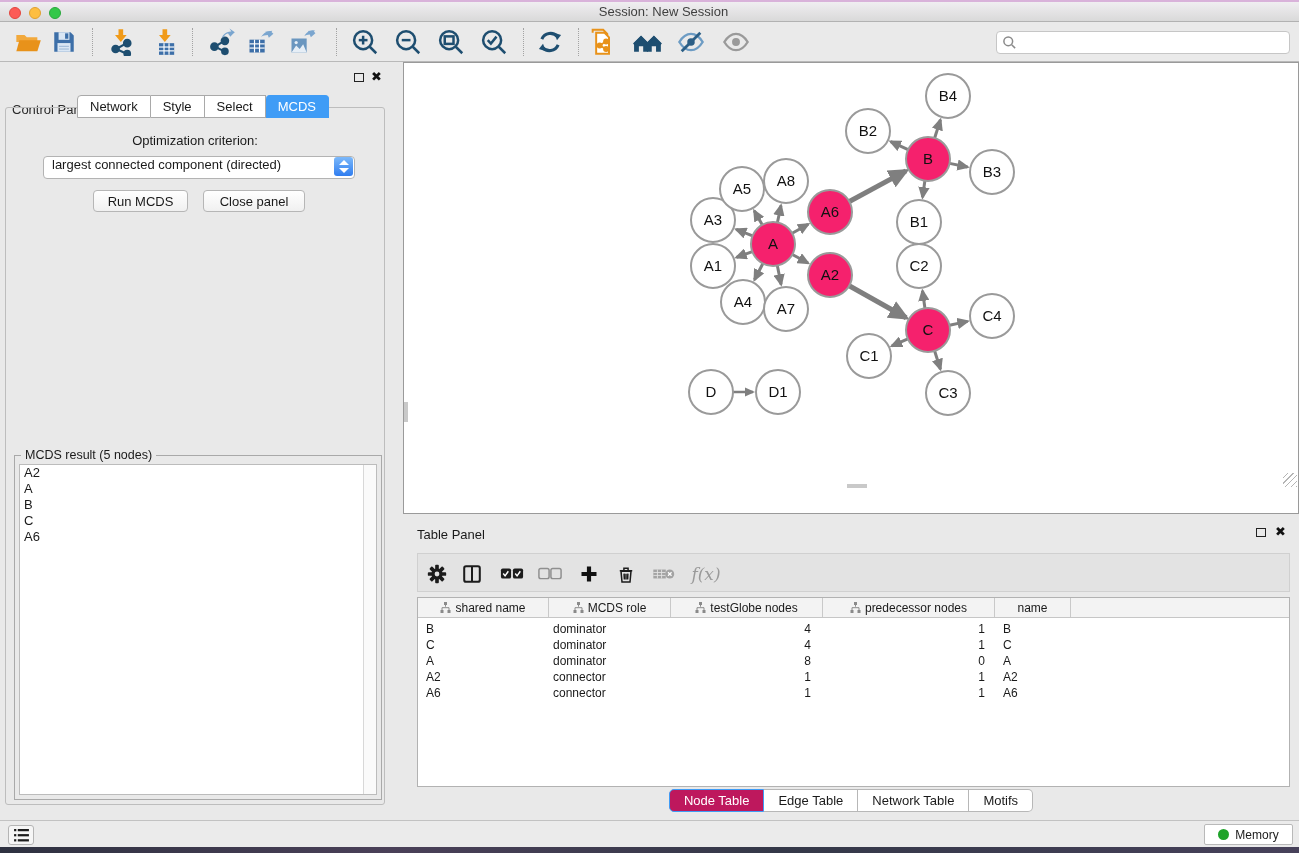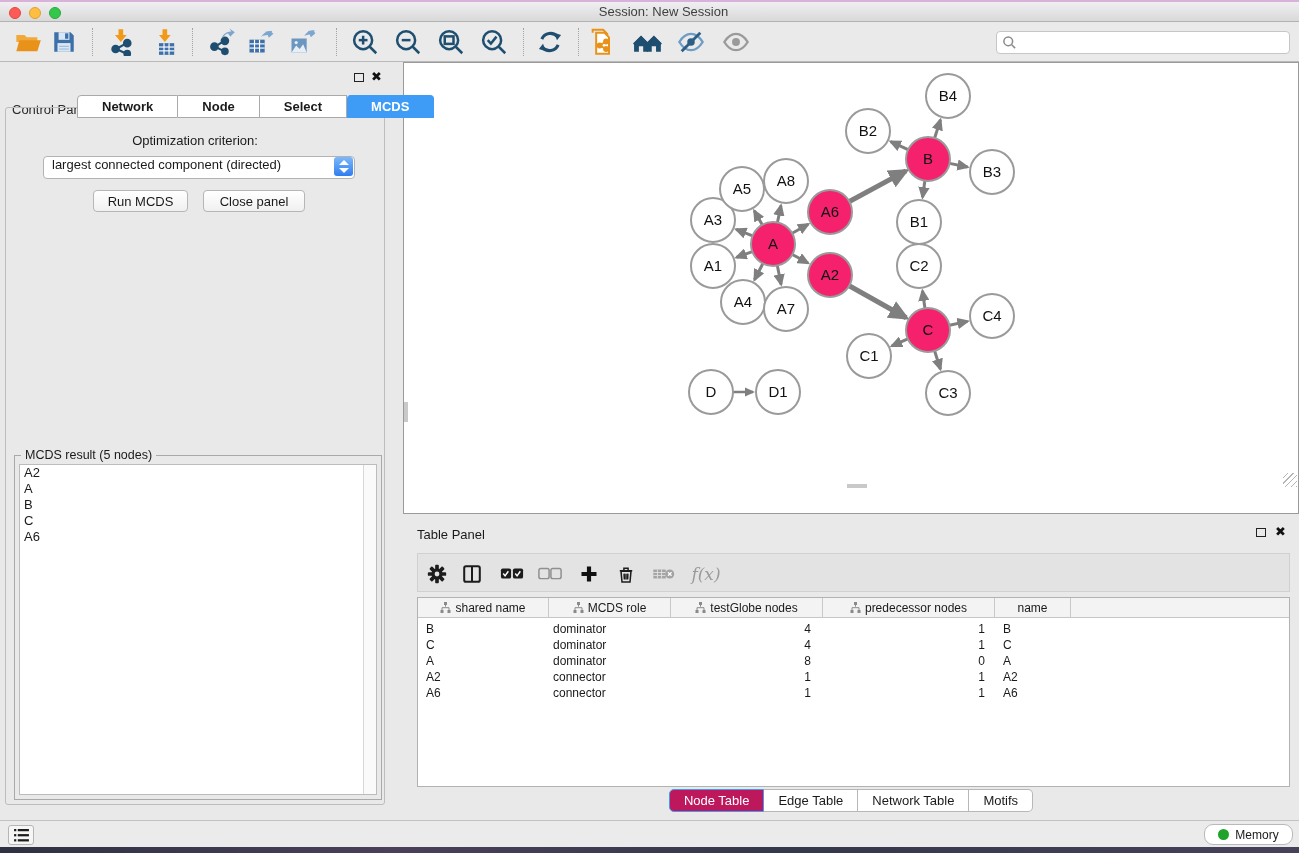--- a/index.html
+++ b/index.html
@@ -35,8 +35,8 @@
   .cp-float { right:26px; } .cp-close { right:8px; }
   .cp-border { position:absolute; left:5px; top:45px; width:380px; height:698px; border:1px solid #bdbdbd; border-radius:3px; }
   .cp-tabs { position:absolute; left:77px; top:33px; height:23px; display:flex; z-index:2; }
-  .tab { height:23px; padding:0 24px; display:flex; align-items:center; background:#fff; border:1px solid #a9a9a9; border-left:none;
-    font-size:13px;font-weight:bold; }
+  .tab { height:23px; padding:0 12px; display:flex; align-items:center; background:#fff; border:1px solid #a9a9a9; border-left:none;
+    font-size:13px; }
   .tab:first-child { border-left:1px solid #a9a9a9; border-radius:4px 0 0 0; }
   .tab:last-child { border-radius:0 4px 0 0; }
   .tab.selected { background:#3f9cf6; color:#fff; border-color:#3f9cf6; border-radius:4px 4px 0 0; }

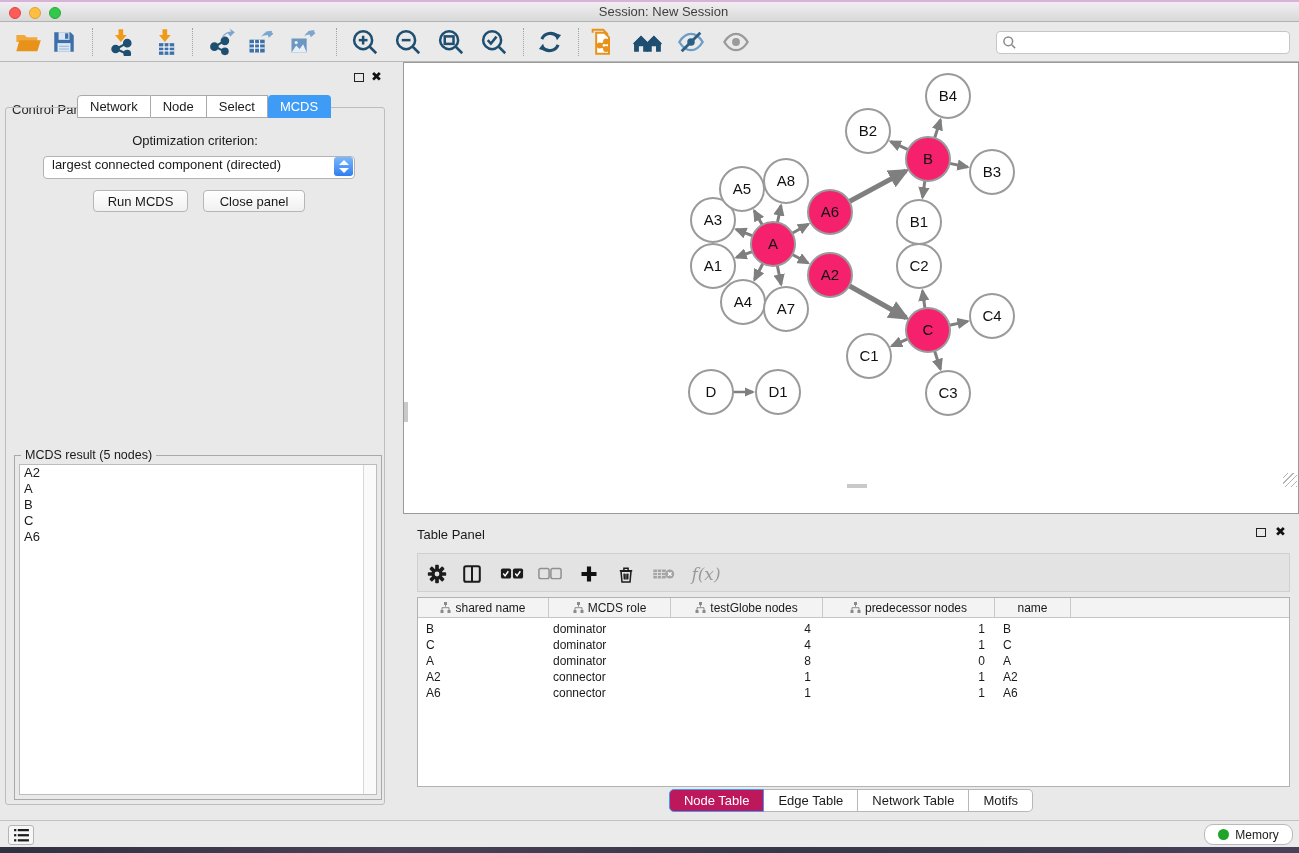--- a/index.html
+++ b/index.html
@@ -301,7 +301,7 @@
     <div class="cp-border"></div>
     <div class="cp-tabs">
         <div class="tab">Network</div>
-        <div class="tab">Node</div>
+        <div class="tab">Style</div>
         <div class="tab">Select</div>
         <div class="tab selected">MCDS</div>
       </div>

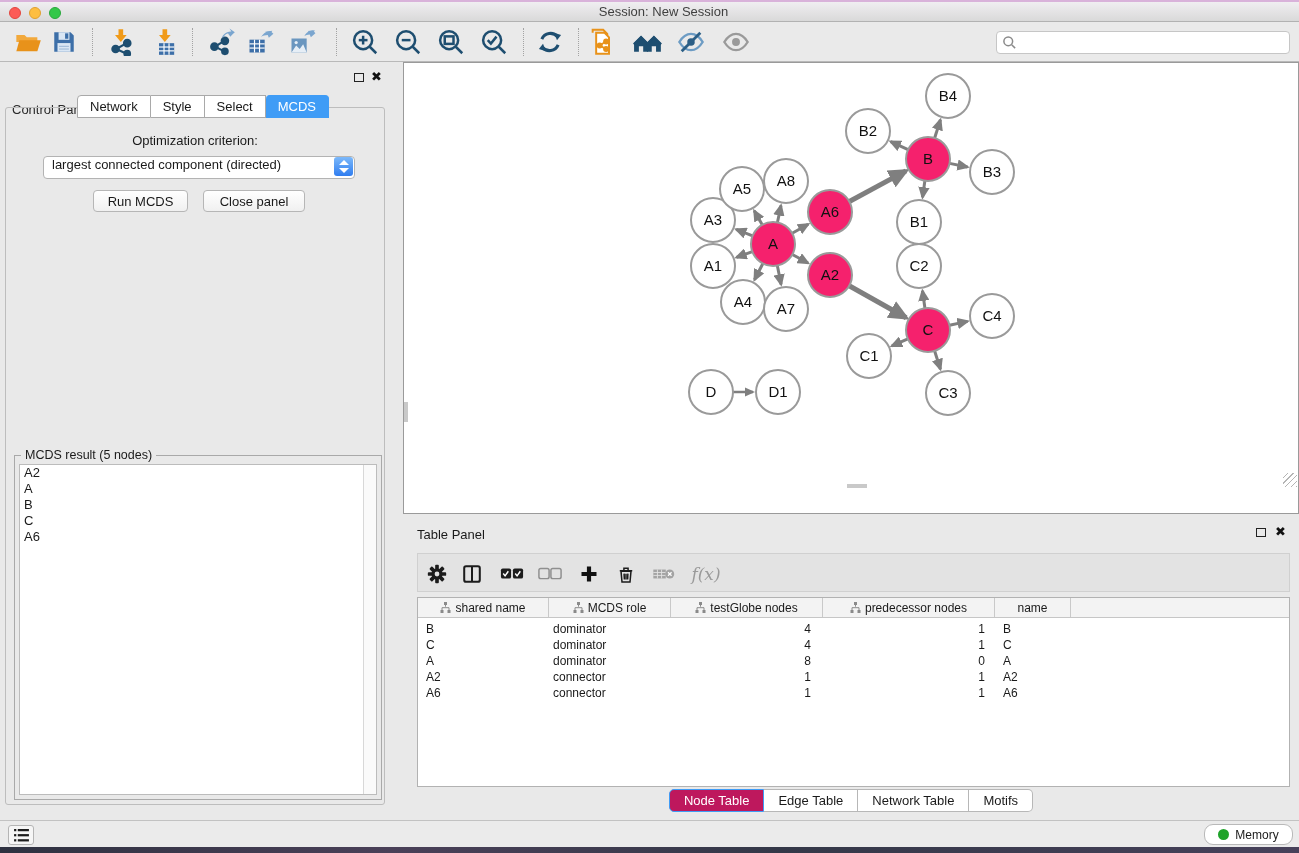--- a/index.html
+++ b/index.html
@@ -93,7 +93,7 @@
   .status-bar { position:absolute; left:0; top:820px; width:1299px; height:27px; background:#ebebeb; border-top:1px solid #c2c2c2; }
   .list-btn { position:absolute; left:8px; top:4px; width:26px; height:20px; background:#f6f6f6; border:1px solid #b5b5b5; border-radius:3px;
     display:flex; align-items:center; justify-content:center; }
-  .memory-btn { position:absolute; right:6px; top:3px; width:89px; height:21px; background:#fff; border:1px solid #b9b9b9; border-radius:9px;
+  .memory-btn { position:absolute; right:6px; top:3px; width:89px; height:21px; background:#fff; border:1px solid #b9b9b9; border-radius:2px;
     display:flex; align-items:center; justify-content:center; gap:6px; font-size:12px; }
   .mem-dot { width:11px; height:11px; border-radius:50%; background:#1fa32a; }
   .desktop-strip { position:absolute; left:0; top:847px; width:1299px; height:6px;

